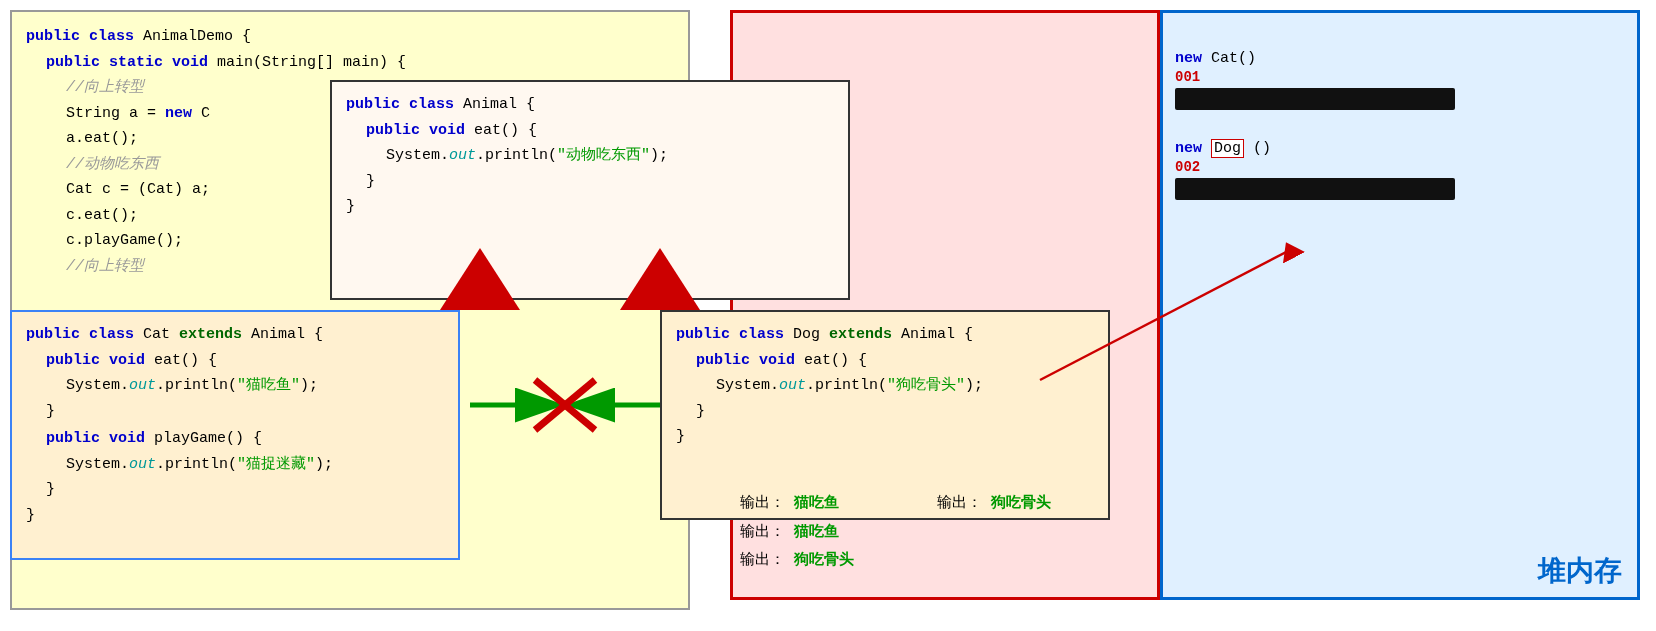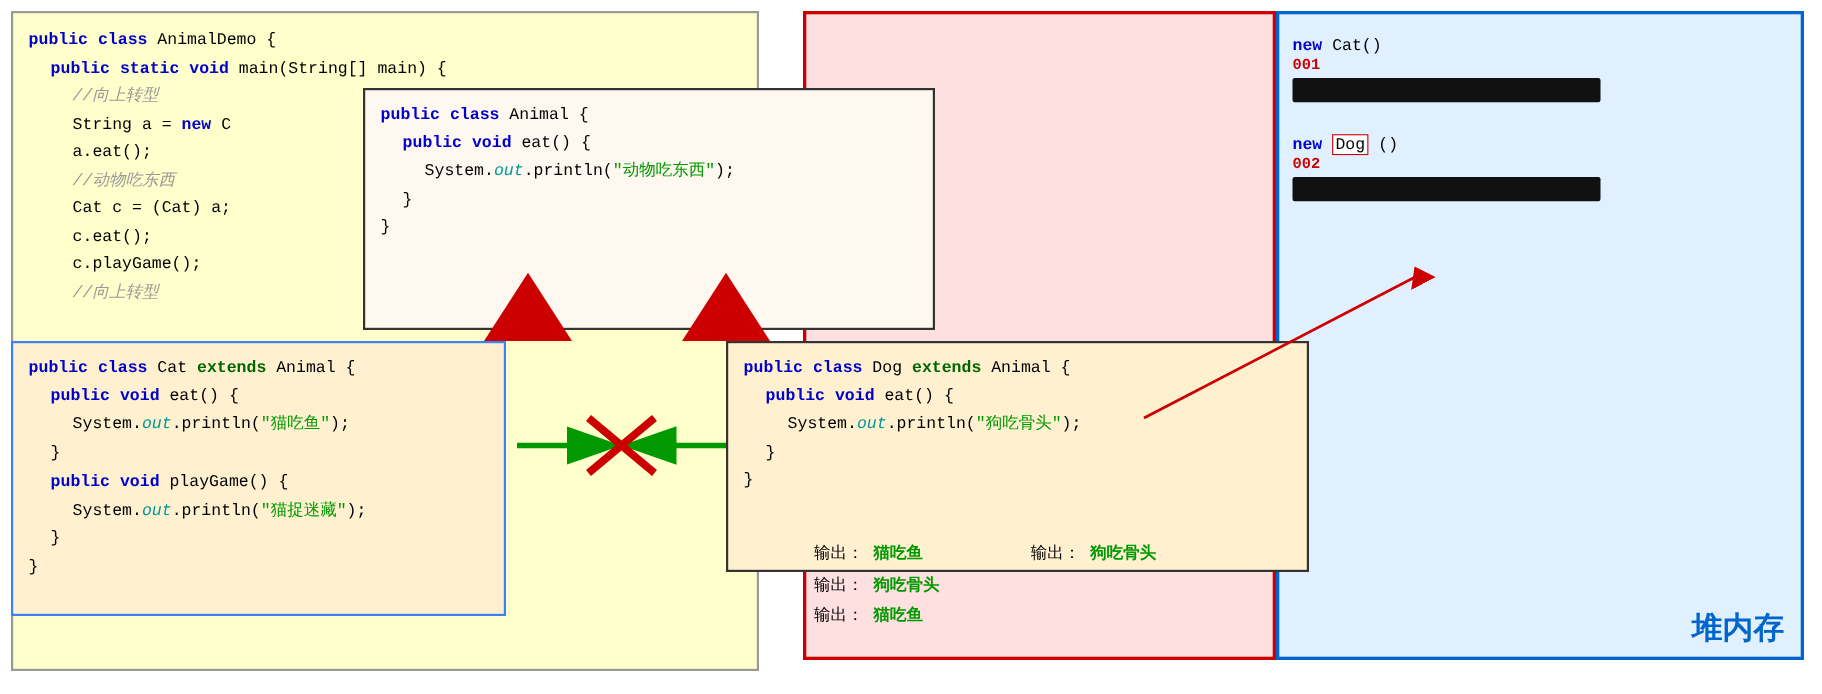--- a/index.html
+++ b/index.html
@@ -232,7 +232,7 @@
 </div>
 
 <div class="heap-box">
-  <div class="heap-item" style="margin-top:8px">
+  <div class="heap-item" style="margin-top:25px">
     <div class="heap-item-label">
       <span class="new-kw">new</span>
       <span> Cat()</span>

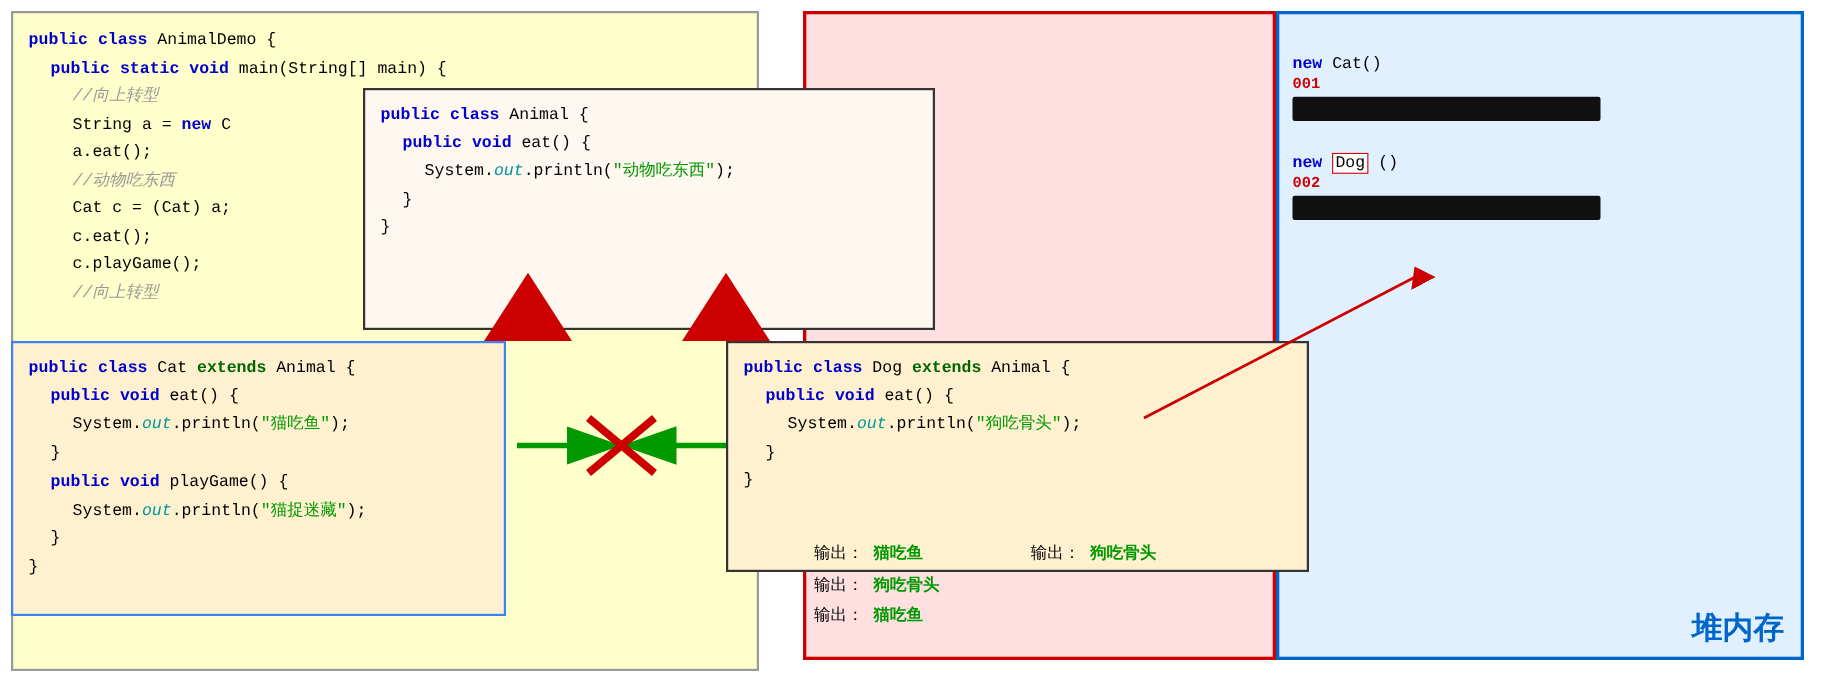--- a/index.html
+++ b/index.html
@@ -87,7 +87,7 @@
       position: absolute;
       left: 660px;
       top: 310px;
-      width: 530px;
+      width: 450px;
       height: 210px;
       background: #fff0d0;
       border: 2px solid #333;

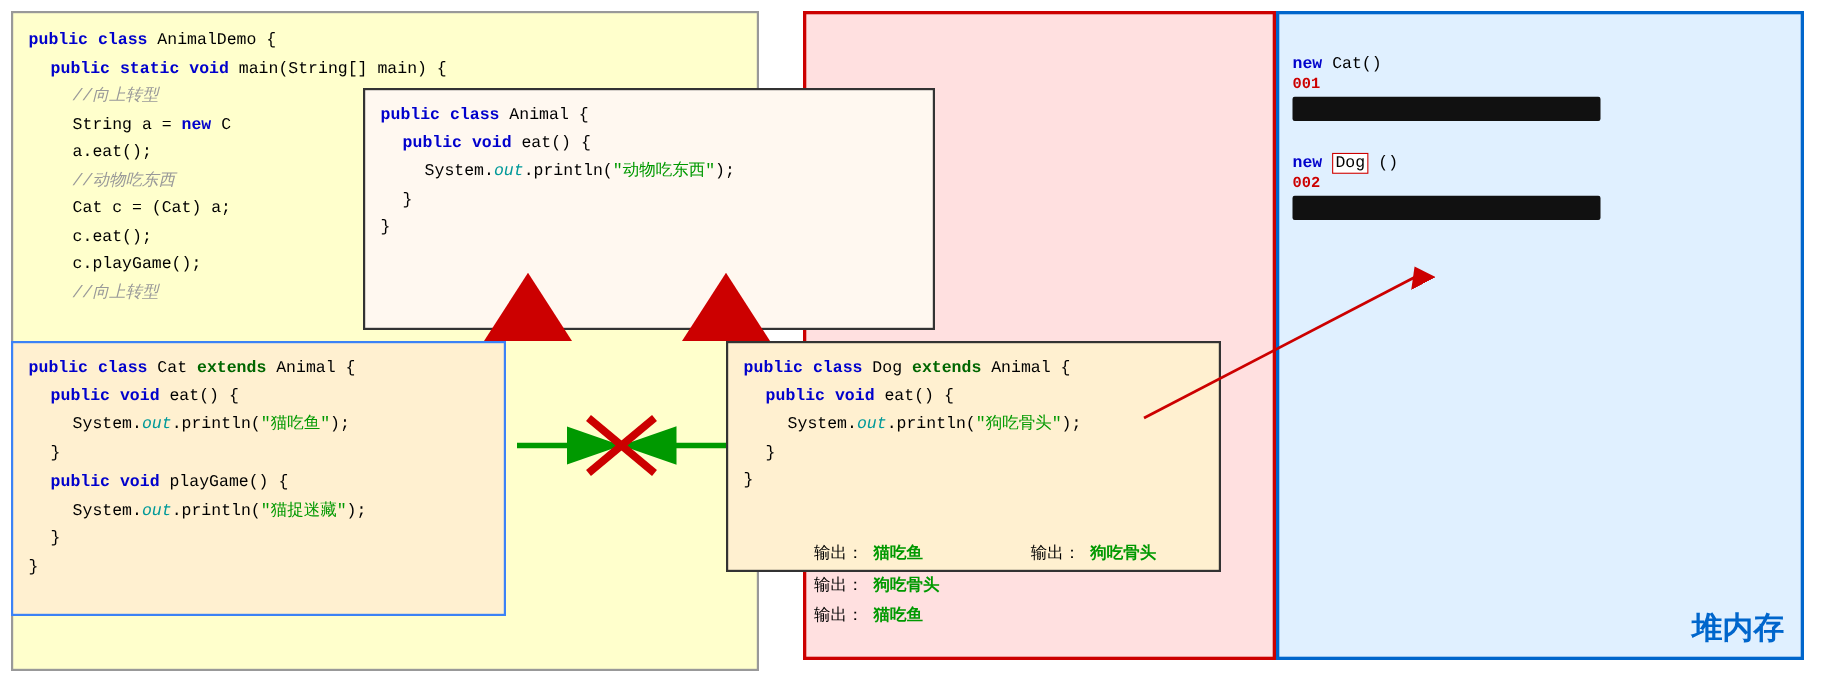--- a/index.html
+++ b/index.html
@@ -322,11 +322,11 @@
   </div>
   <div>
     <span class="output-label">输出：</span>
+    <span class="output-value">猫吃鱼</span>
+  </div>
+  <div>
+    <span class="output-label">输出：</span>
     <span class="output-value">狗吃骨头</span>
-  </div>
-  <div>
-    <span class="output-label">输出：</span>
-    <span class="output-value">猫吃鱼</span>
   </div>
 </div>
 

